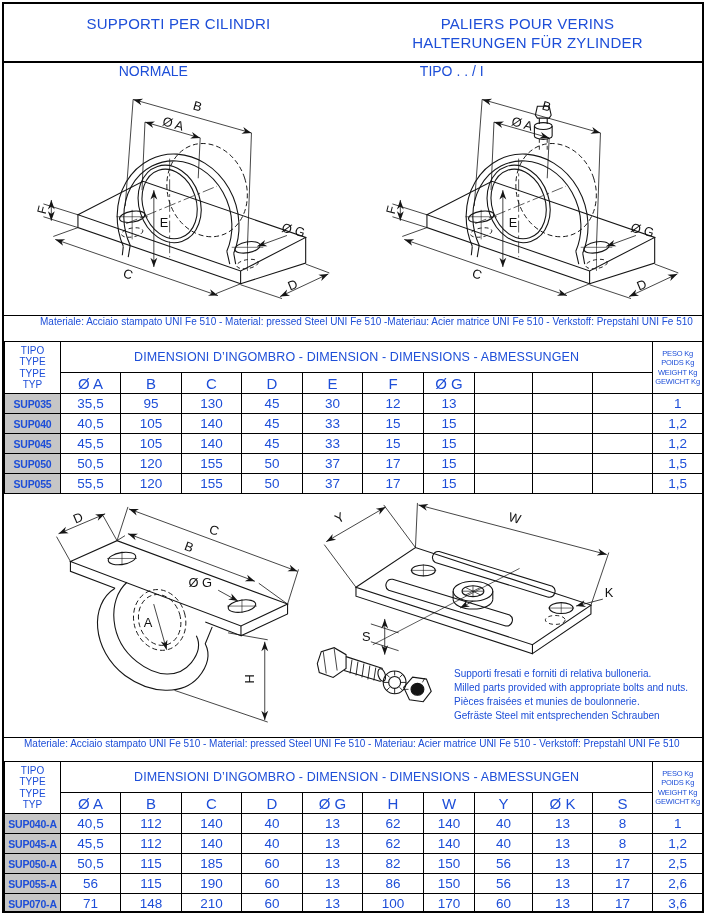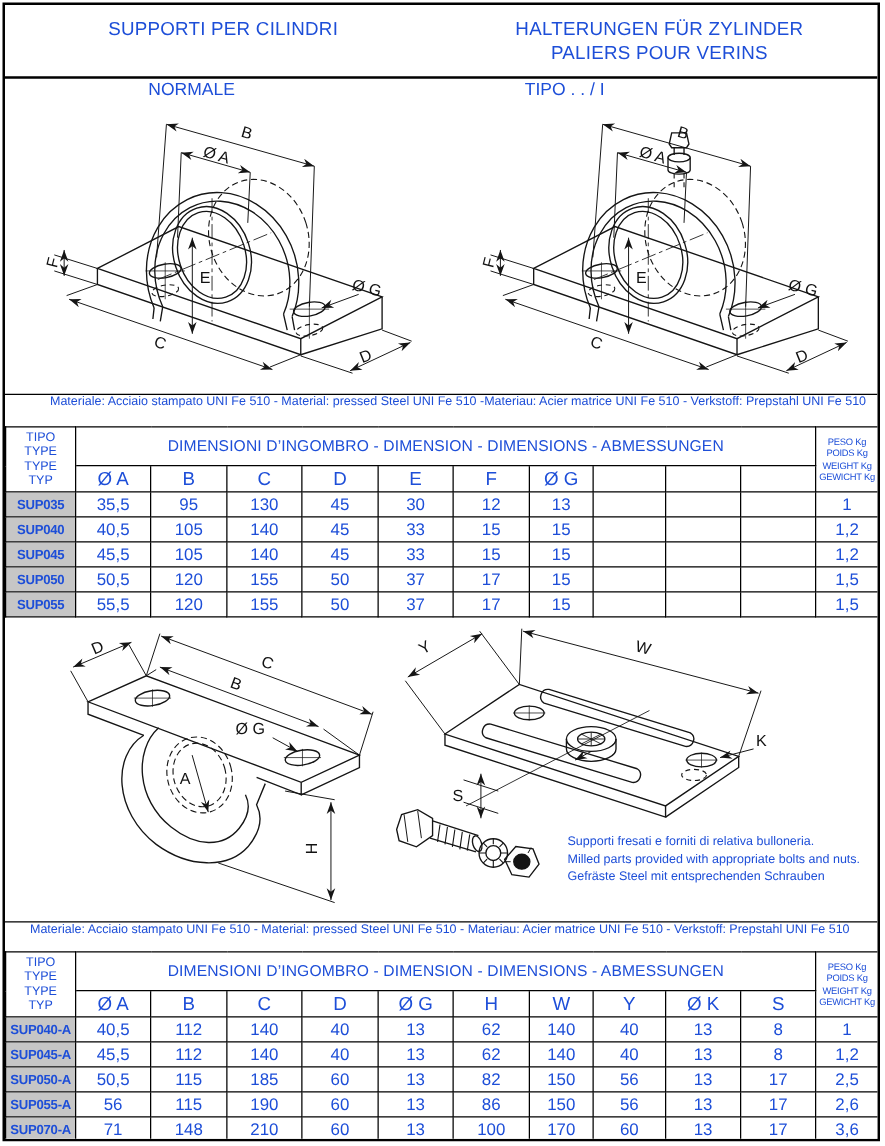--- a/index.html
+++ b/index.html
@@ -85,8 +85,8 @@
       <div>SUPPORTI PER CILINDRI</div>
     </div>
     <div class="title-cell">
+      <div>PALIERS POUR VERINS</div>
       <div>HALTERUNGEN FÜR ZYLINDER</div>
-      <div>PALIERS POUR VERINS</div>
     </div>
   </div>
 

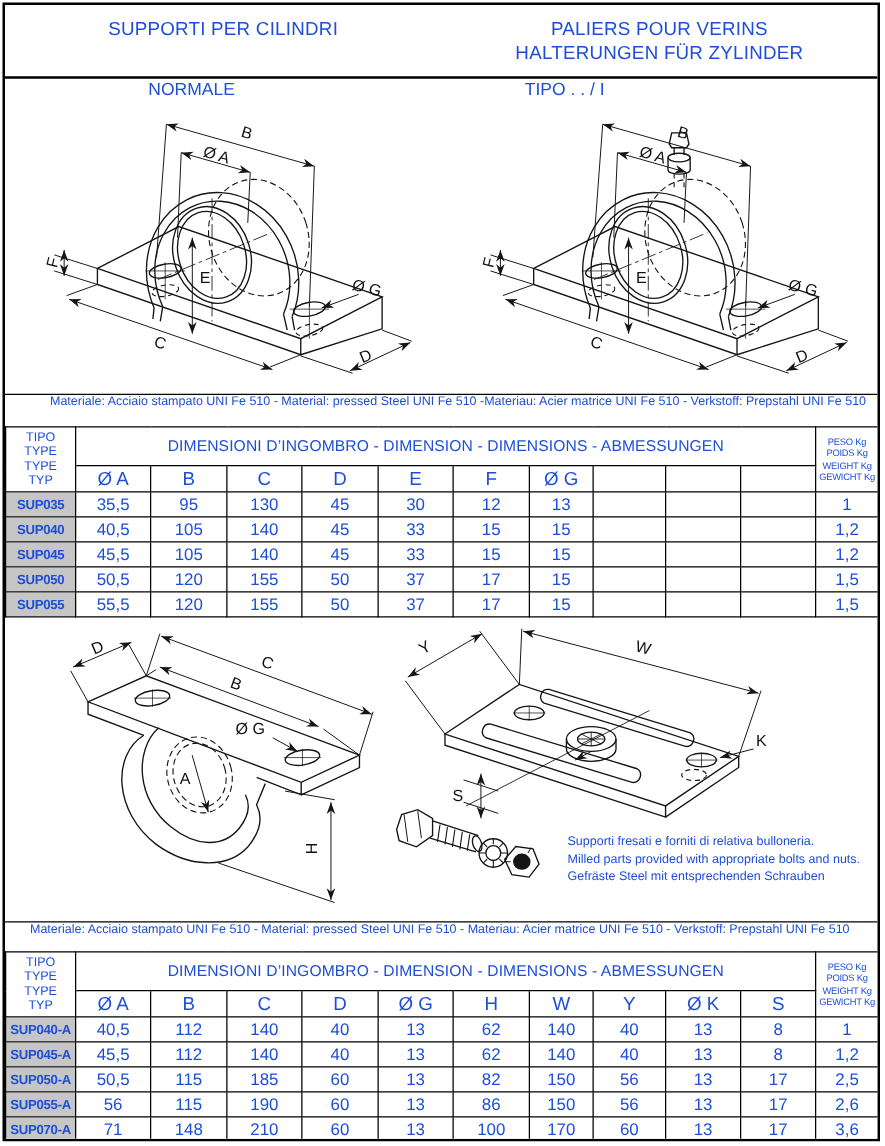--- a/index.html
+++ b/index.html
@@ -326,6 +326,7 @@
   <div class="milled-note">
     <div>Supporti fresati e forniti di relativa bulloneria.</div>
     <div>Milled parts provided with appropriate bolts and nuts.</div>
+    <div>Pièces fraisées et munies de boulonnerie.</div>
     <div>Gefräste Steel mit entsprechenden Schrauben</div>
   </div>
 

